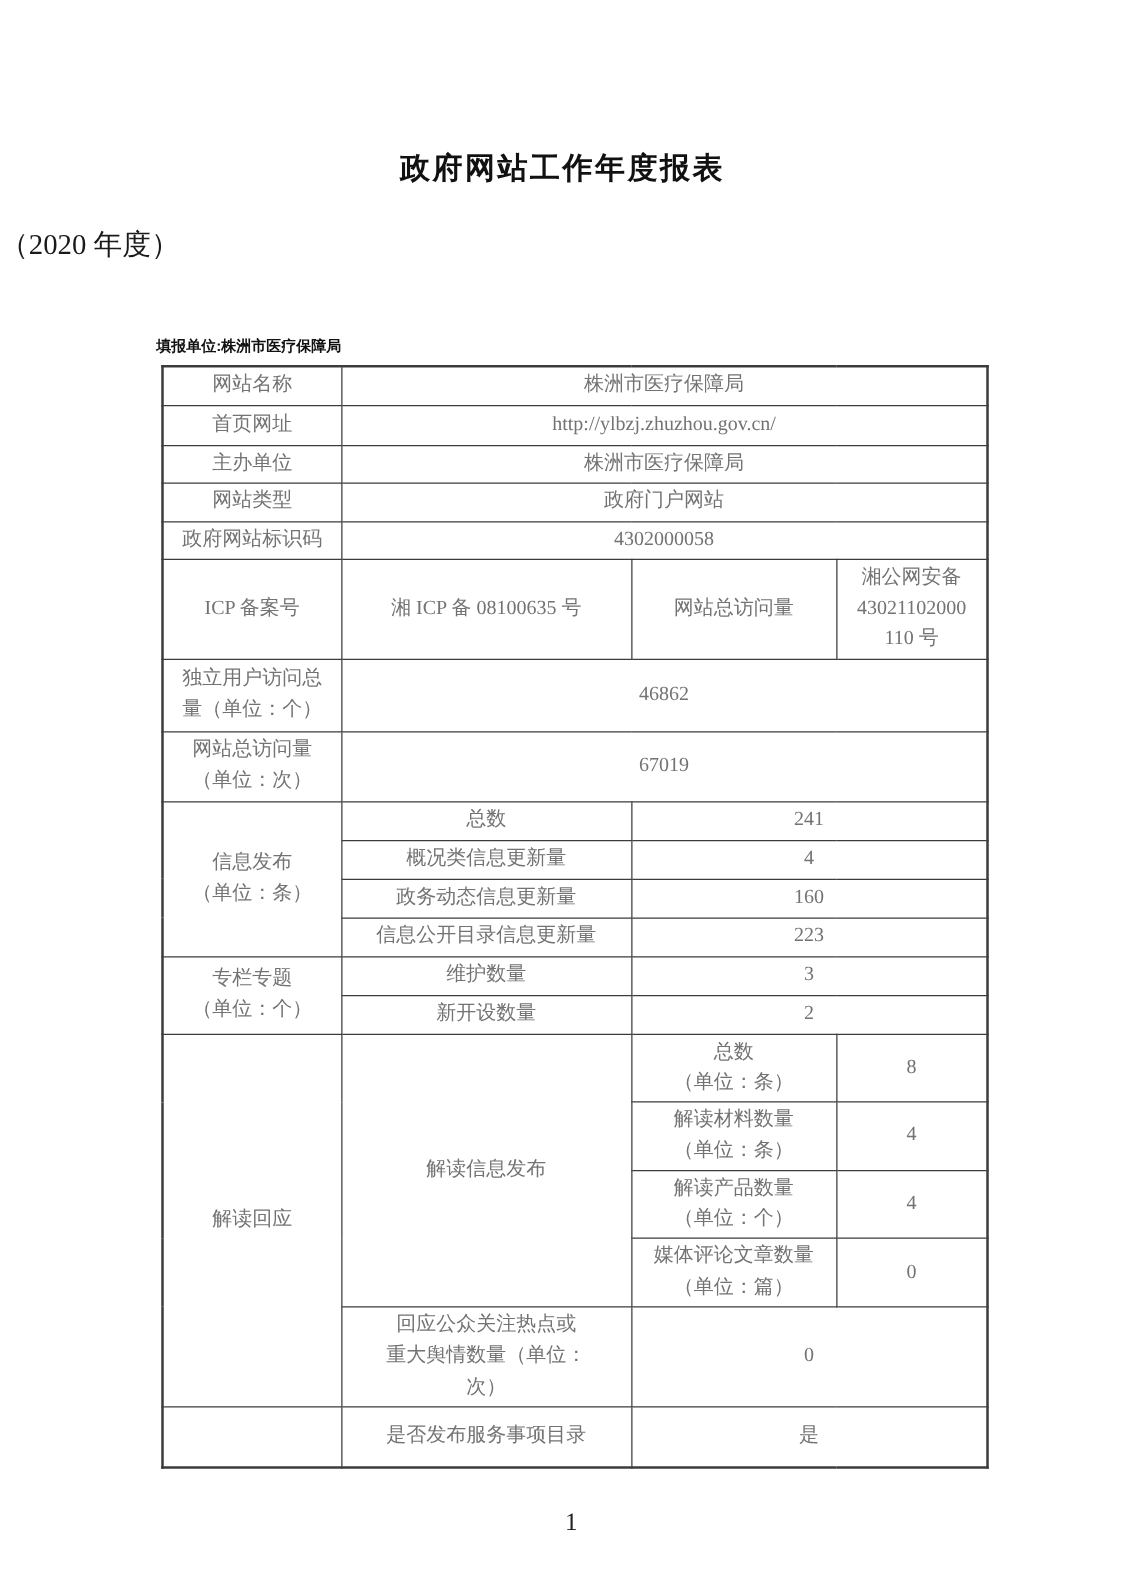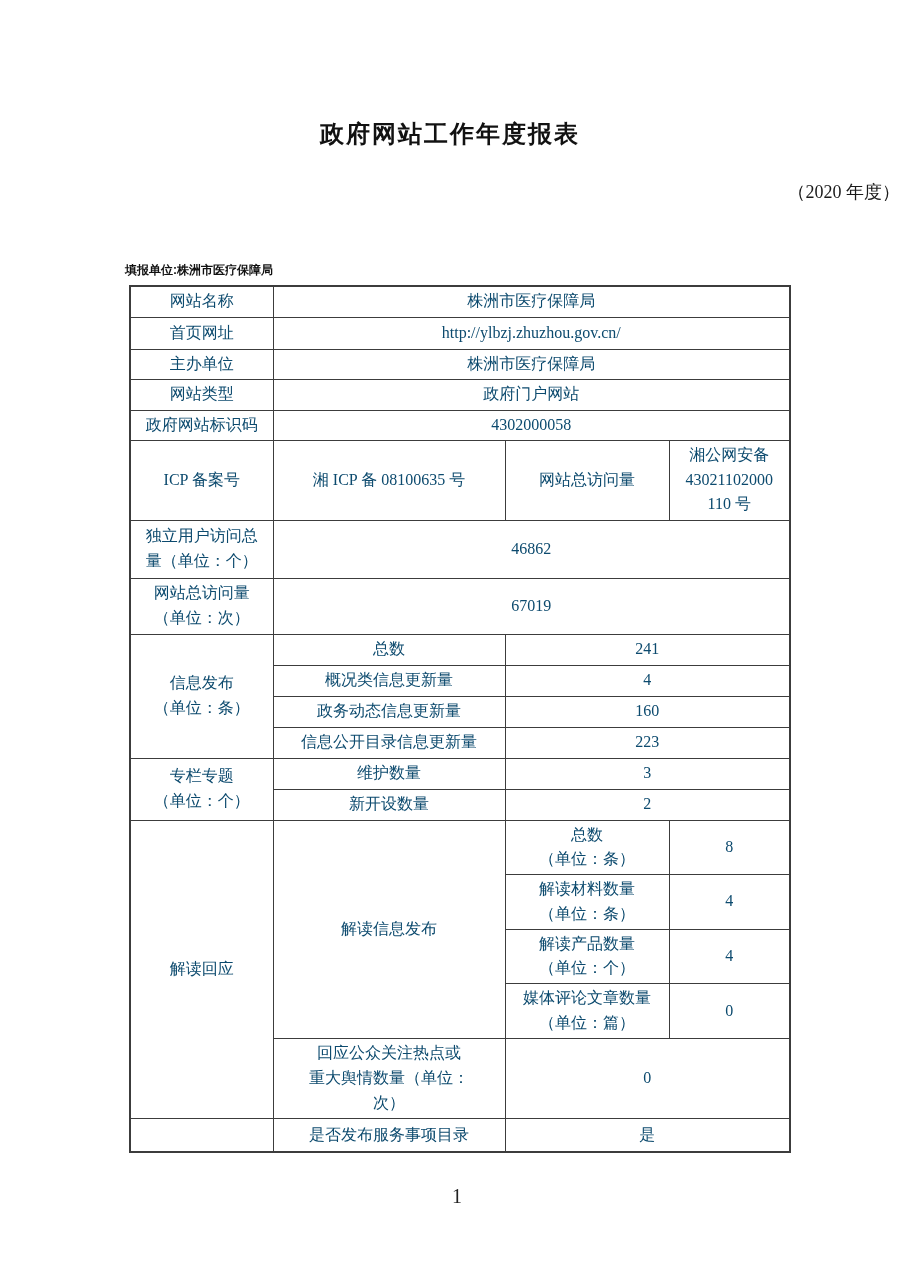--- a/index.html
+++ b/index.html
@@ -23,8 +23,8 @@
   }
   .doc-subtitle {
     margin-top: 30px;
-    text-align: right;
-    font-size: 18px;
+    text-align: left;
+    font-size: 23px;
     color: #1a1a1a;
   }
   .reporting-unit {

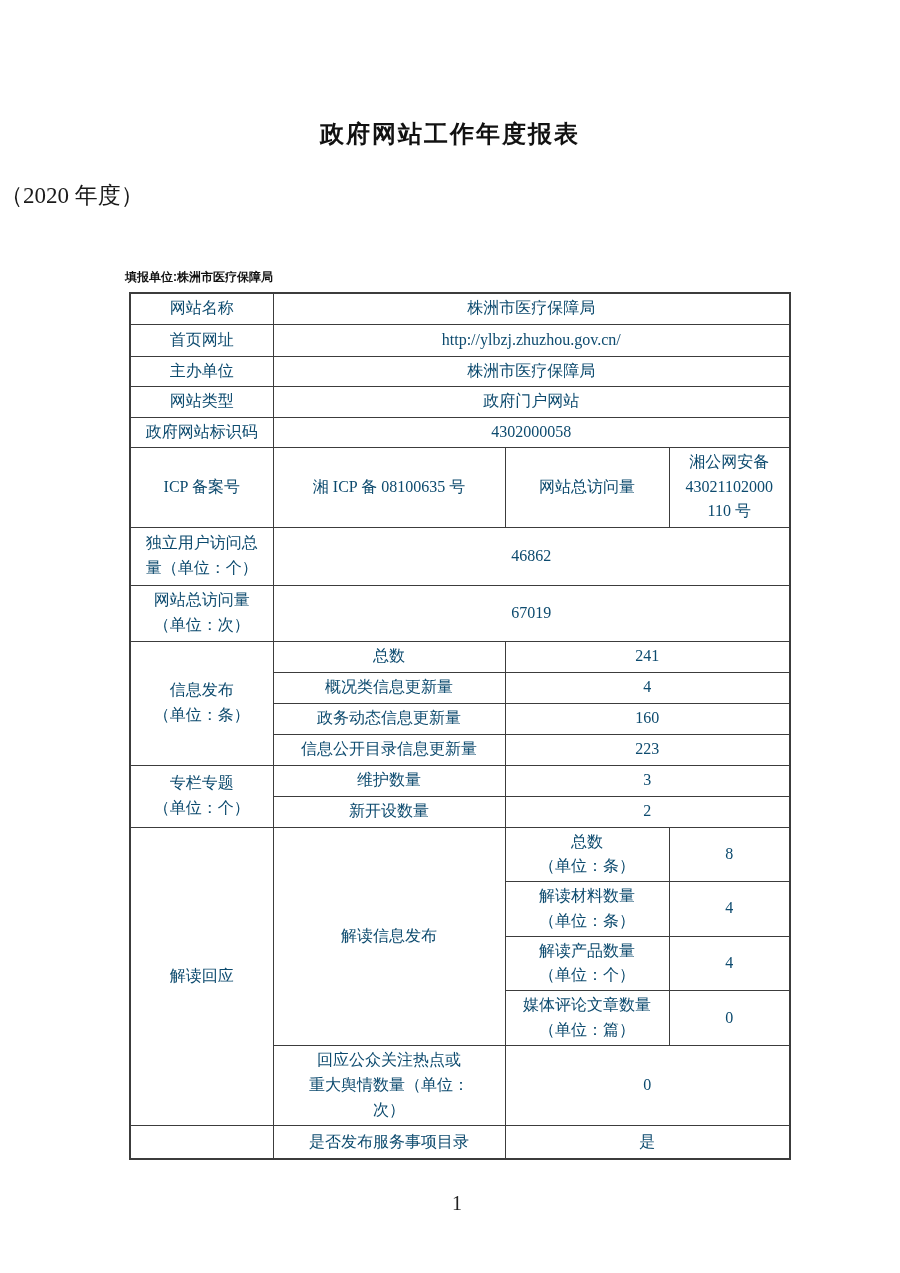--- a/index.html
+++ b/index.html
@@ -49,7 +49,7 @@
     line-height: 1.55;
     padding: 2px 4px;
     white-space: pre-line;
-    color: #0c4a6e;
+    color: #737373;
   }
   col.ca { width: 143px; }
   col.cb { width: 232px; }

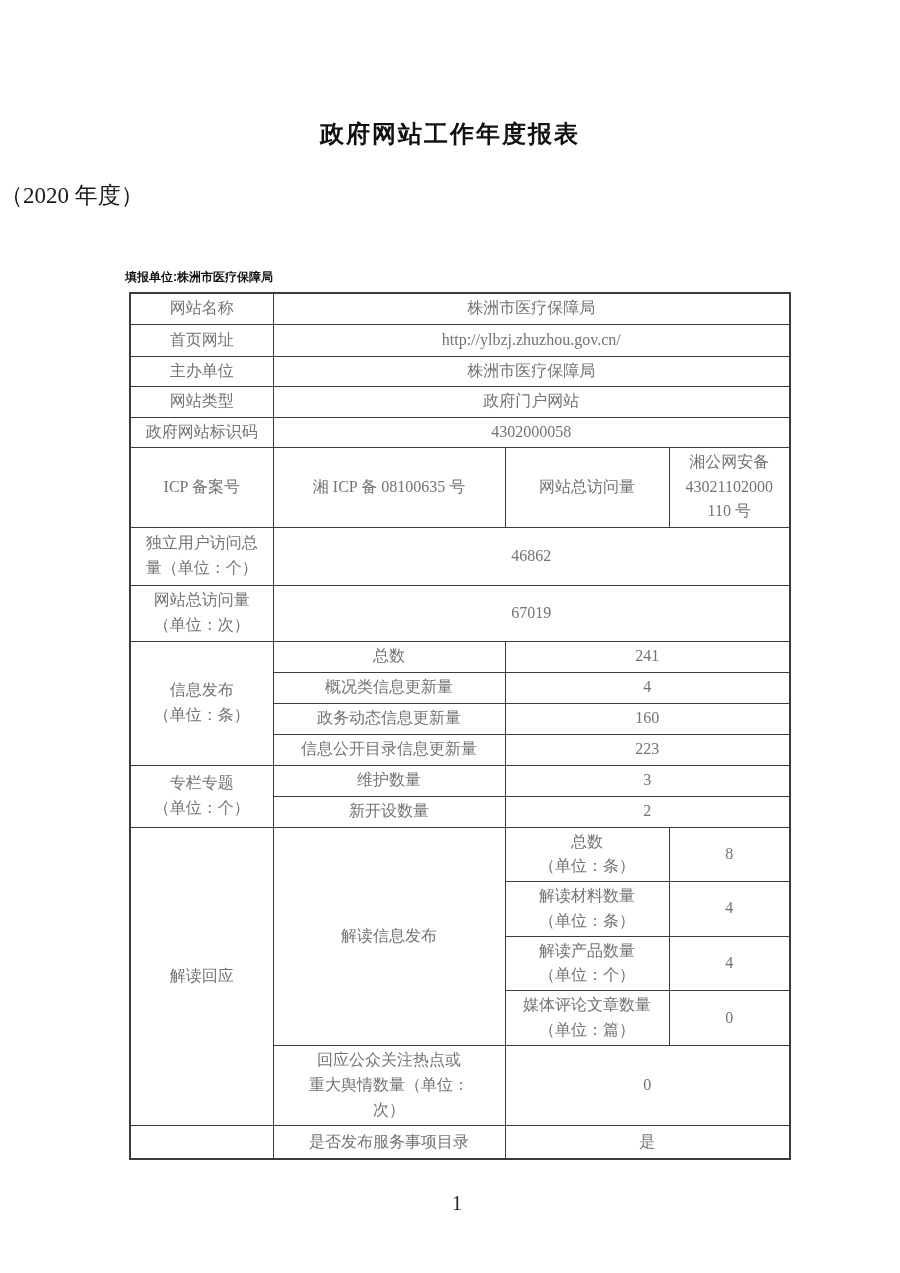--- a/index.html
+++ b/index.html
@@ -62,7 +62,7 @@
   tr.h58 { height: 58px; }
   tr.h56 { height: 56px; margin-top: 25px; }
   tr.h51 { height: 51px; }
-  tr.h35 { height: 34px; }
+  tr.h35 { height: 49px; }
   .page-number {
     margin-top: 32px;
     text-align: center;

